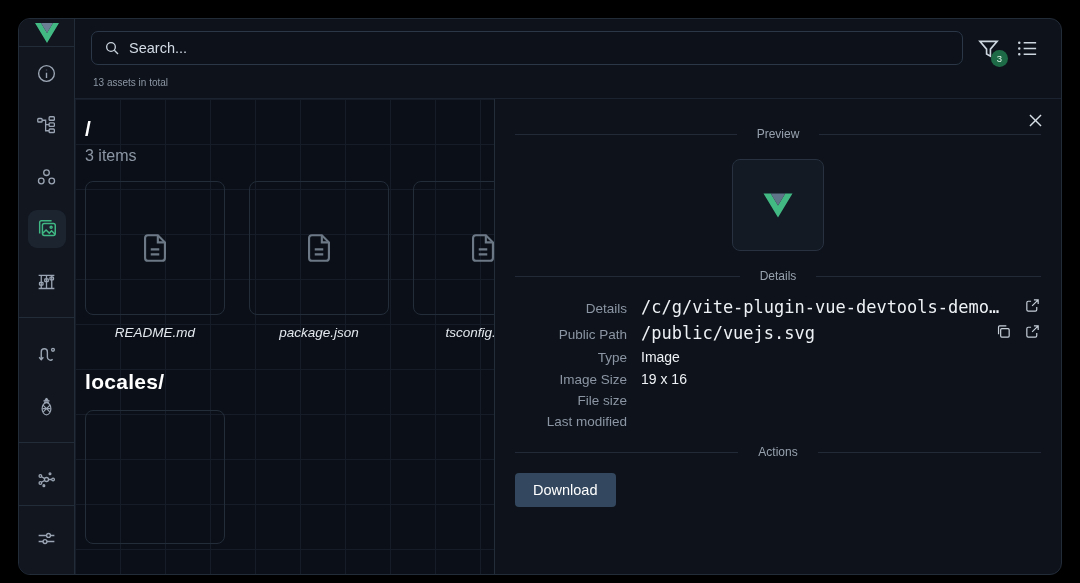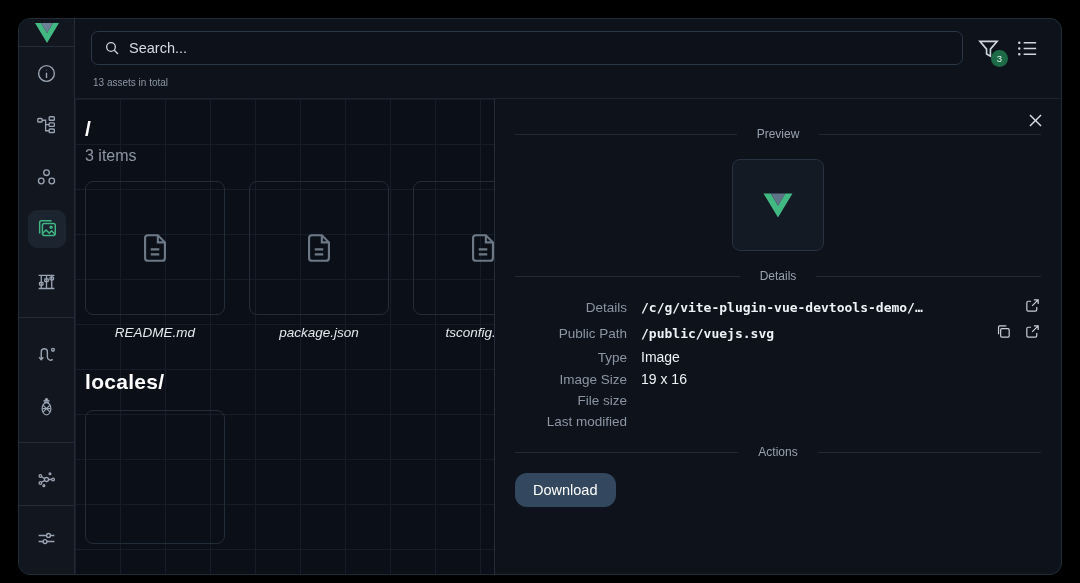--- a/index.html
+++ b/index.html
@@ -148,7 +148,7 @@
     min-width: 0; flex: 1;
   }
   .dval .txt { overflow: hidden; text-overflow: ellipsis; white-space: nowrap; }
-  .mono { font-family: "DejaVu Sans Mono", monospace; font-size: 13px; font-weight: bold; }
+  .mono { font-family: "DejaVu Sans Mono", monospace; font-size: 17px; }
   .row-icons { margin-left: auto; display: flex; gap: 12px; color: #c6ced8; flex: 0 0 auto; padding-left: 8px; }
 
   .download-btn {

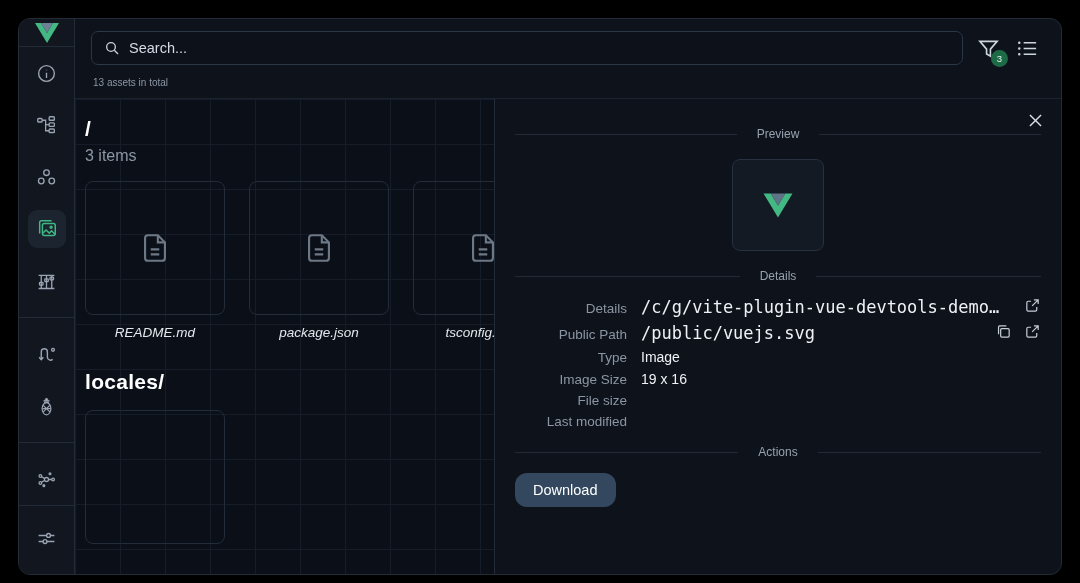--- a/index.html
+++ b/index.html
@@ -154,7 +154,7 @@
   .download-btn {
     margin-top: 14px;
     background: #33485e; color: #ffffff;
-    border: none; border-radius: 12px;
+    border: none; border-radius: 4px;
     padding: 9px 18px; font-size: 14.5px;
     font-family: "Liberation Sans", sans-serif;
   }

